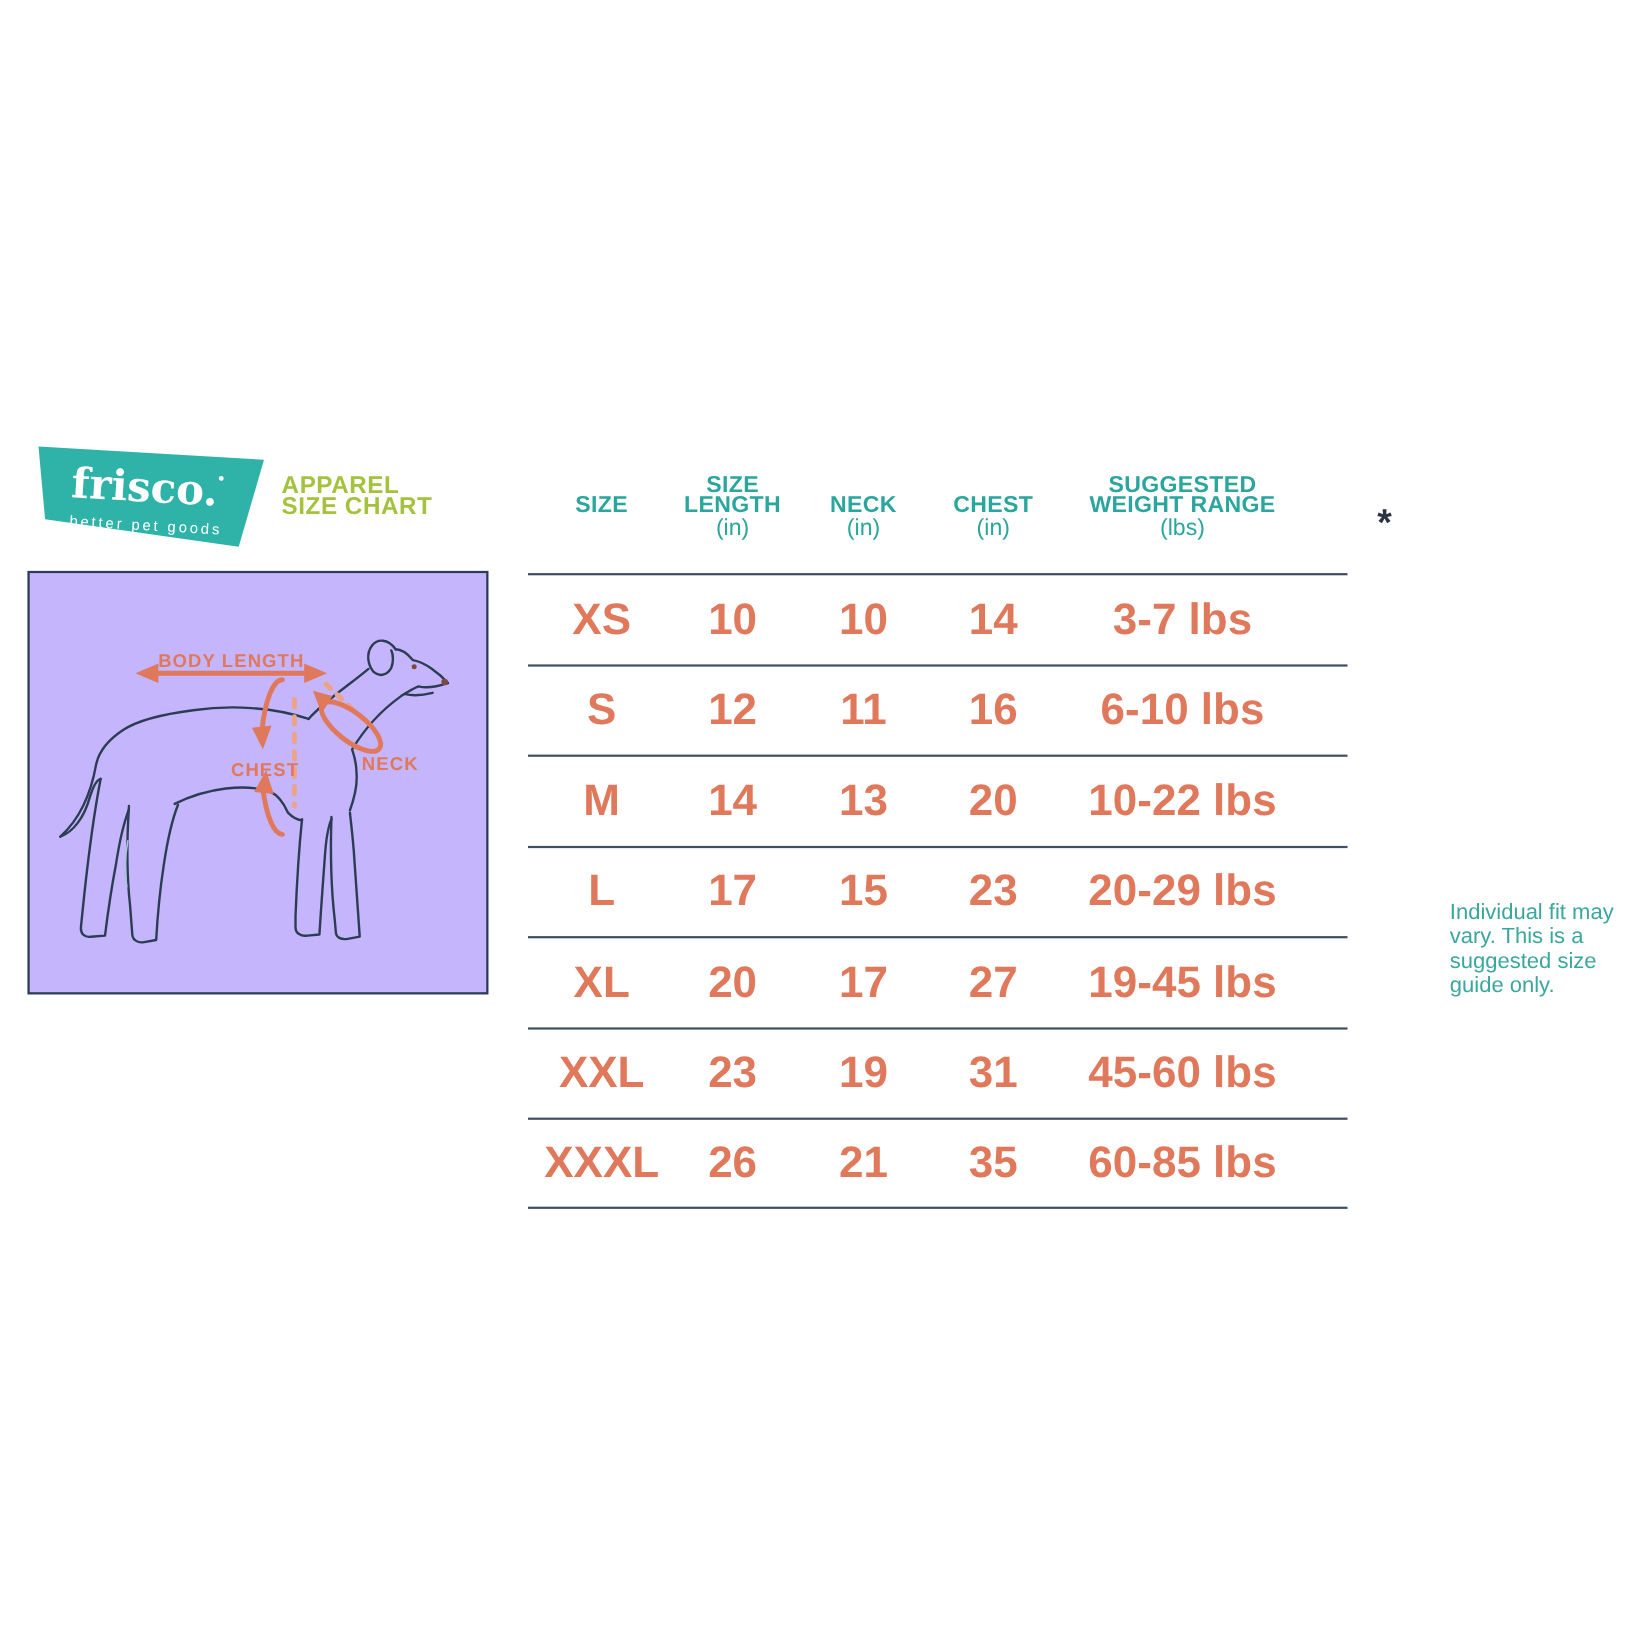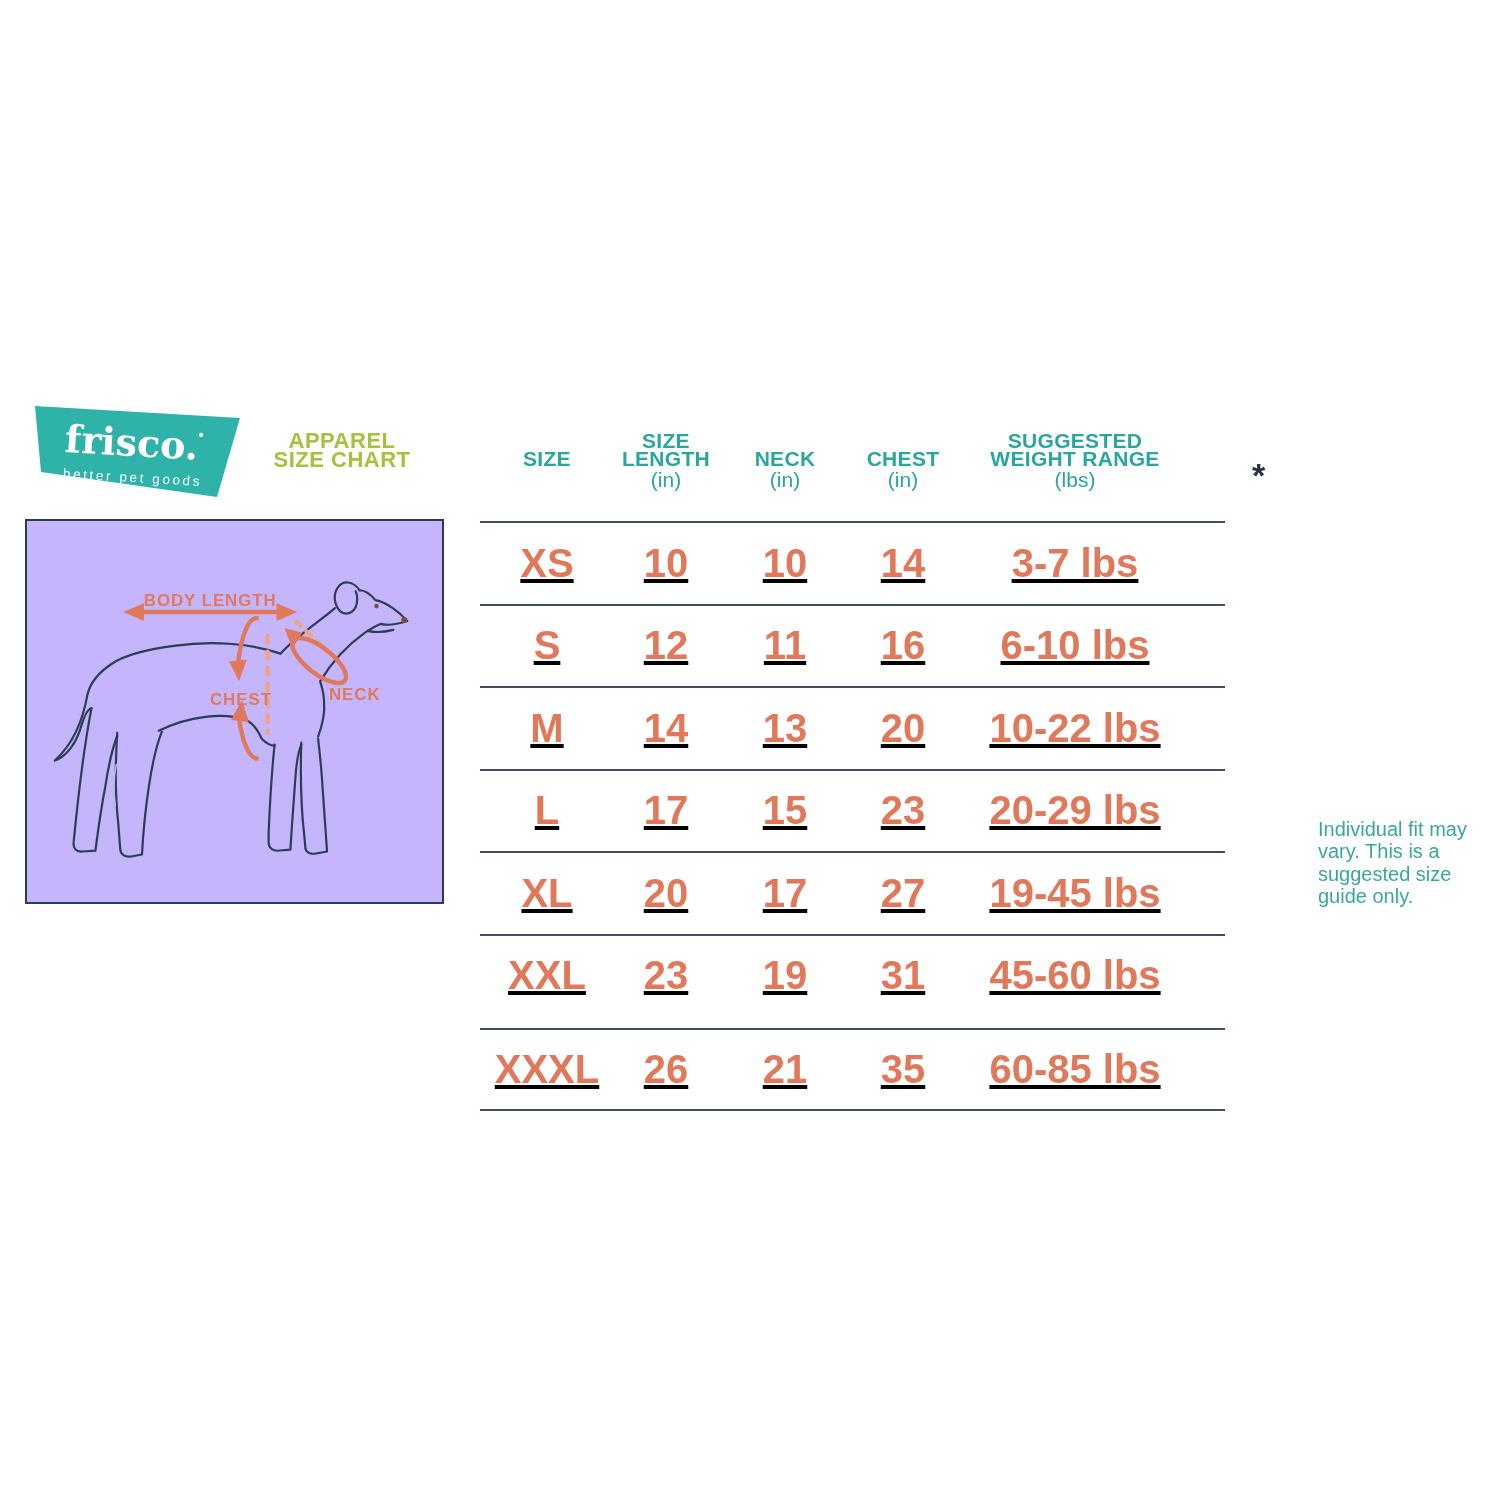--- a/index.html
+++ b/index.html
@@ -14,7 +14,7 @@
   .logo-badge{position:absolute;left:28px;top:398px;width:218px;height:106px;}
 
   
-  .title{position:absolute;left:256px;top:431px;width:172px;text-align:center;
+  .title{position:absolute;left:256px;top:431px;width:172px;
          color:var(--green);font-weight:bold;font-size:22px;line-height:19px;letter-spacing:.5px;}
 
   

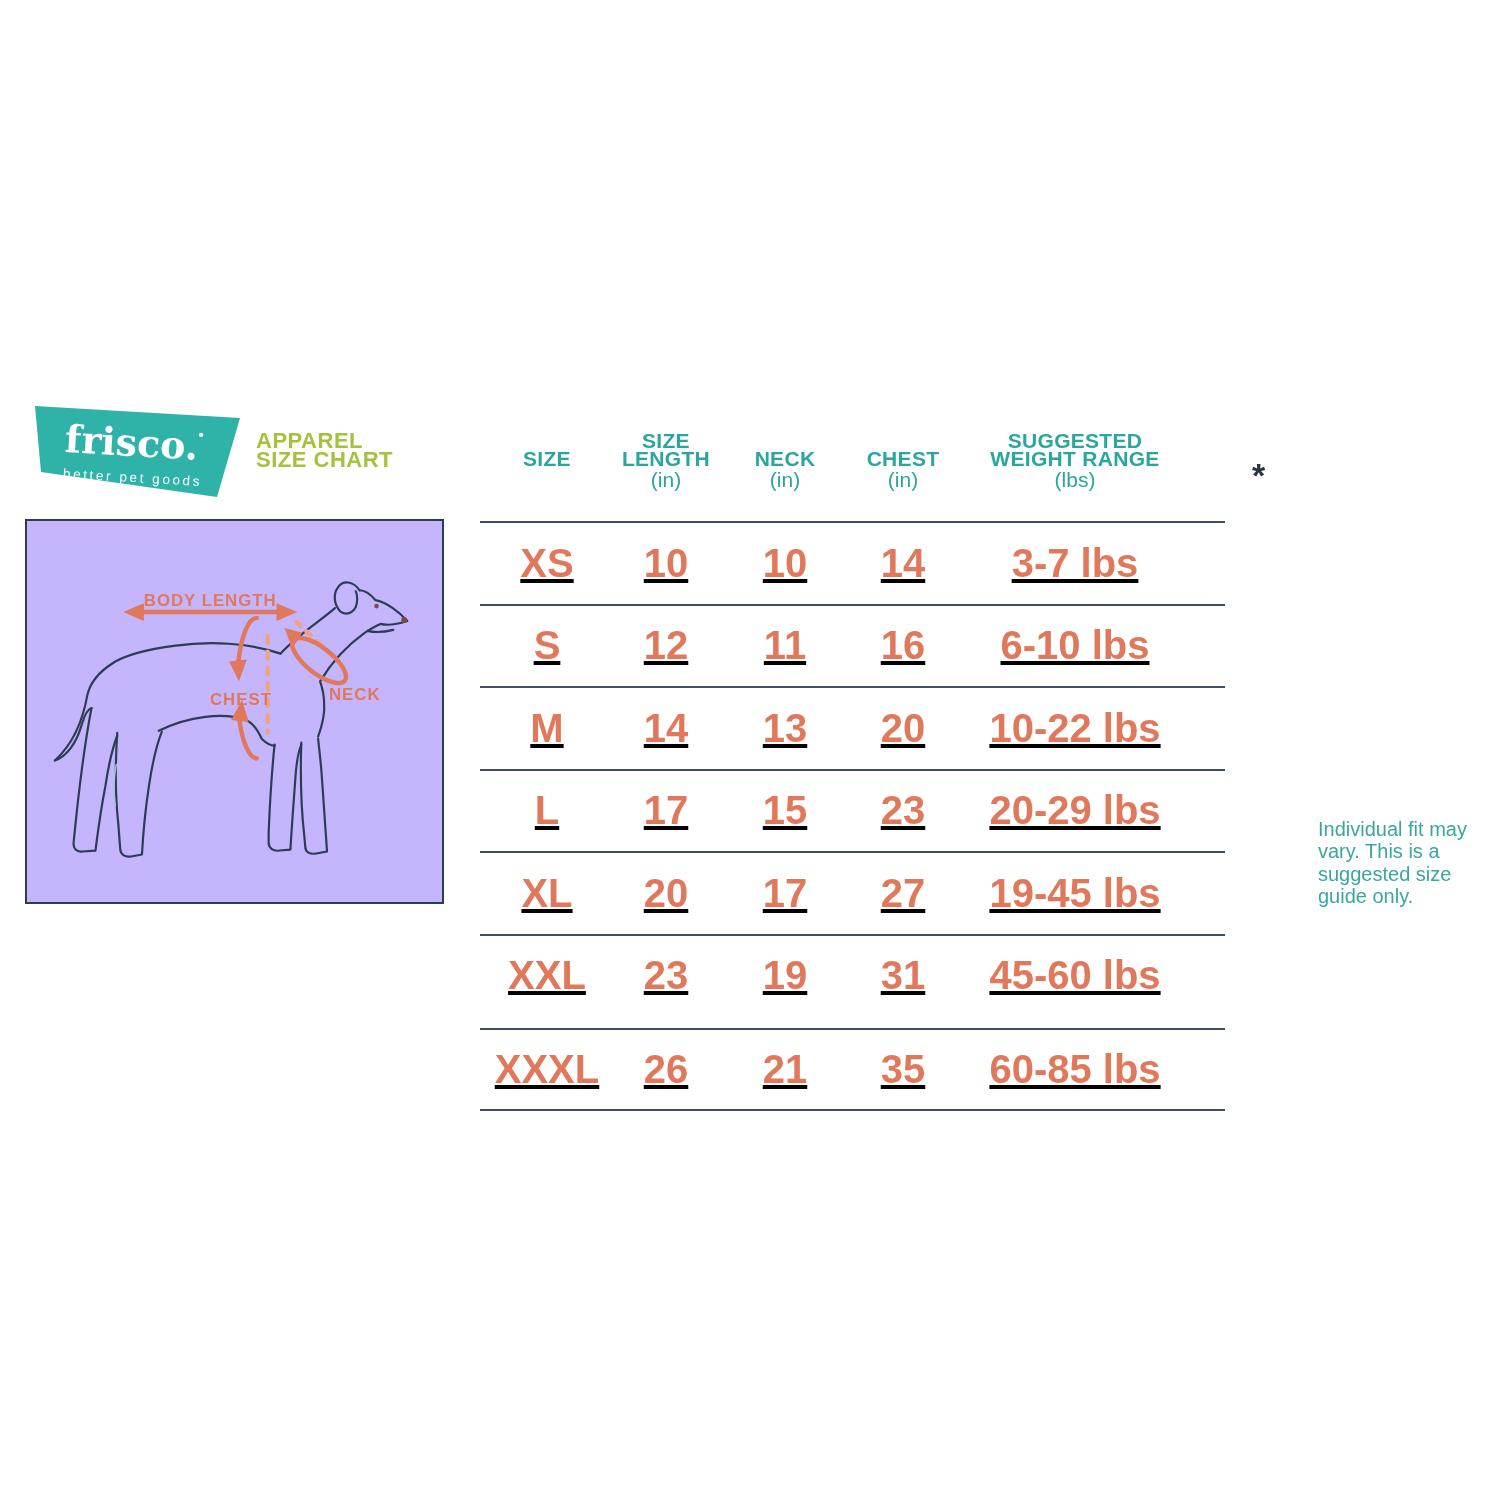--- a/index.html
+++ b/index.html
@@ -32,7 +32,7 @@
   .hcell .unit{font-weight:400;font-size:21px;line-height:24px;height:24px;}
 
   
-  .tbody{position:absolute;left:480px;top:521px;width:745px;text-decoration:underline;}
+  .tbody{position:absolute;left:480px;top:521px;width:745px;}
   .trow{display:grid;grid-template-columns:134px 104px 134px 102px 242px;height:82.5px;
         box-sizing:border-box;border-top:2px solid var(--line);align-items:center;justify-items:center;}
   .trow:last-child{border-bottom:2px solid var(--line);margin-top:12px;}

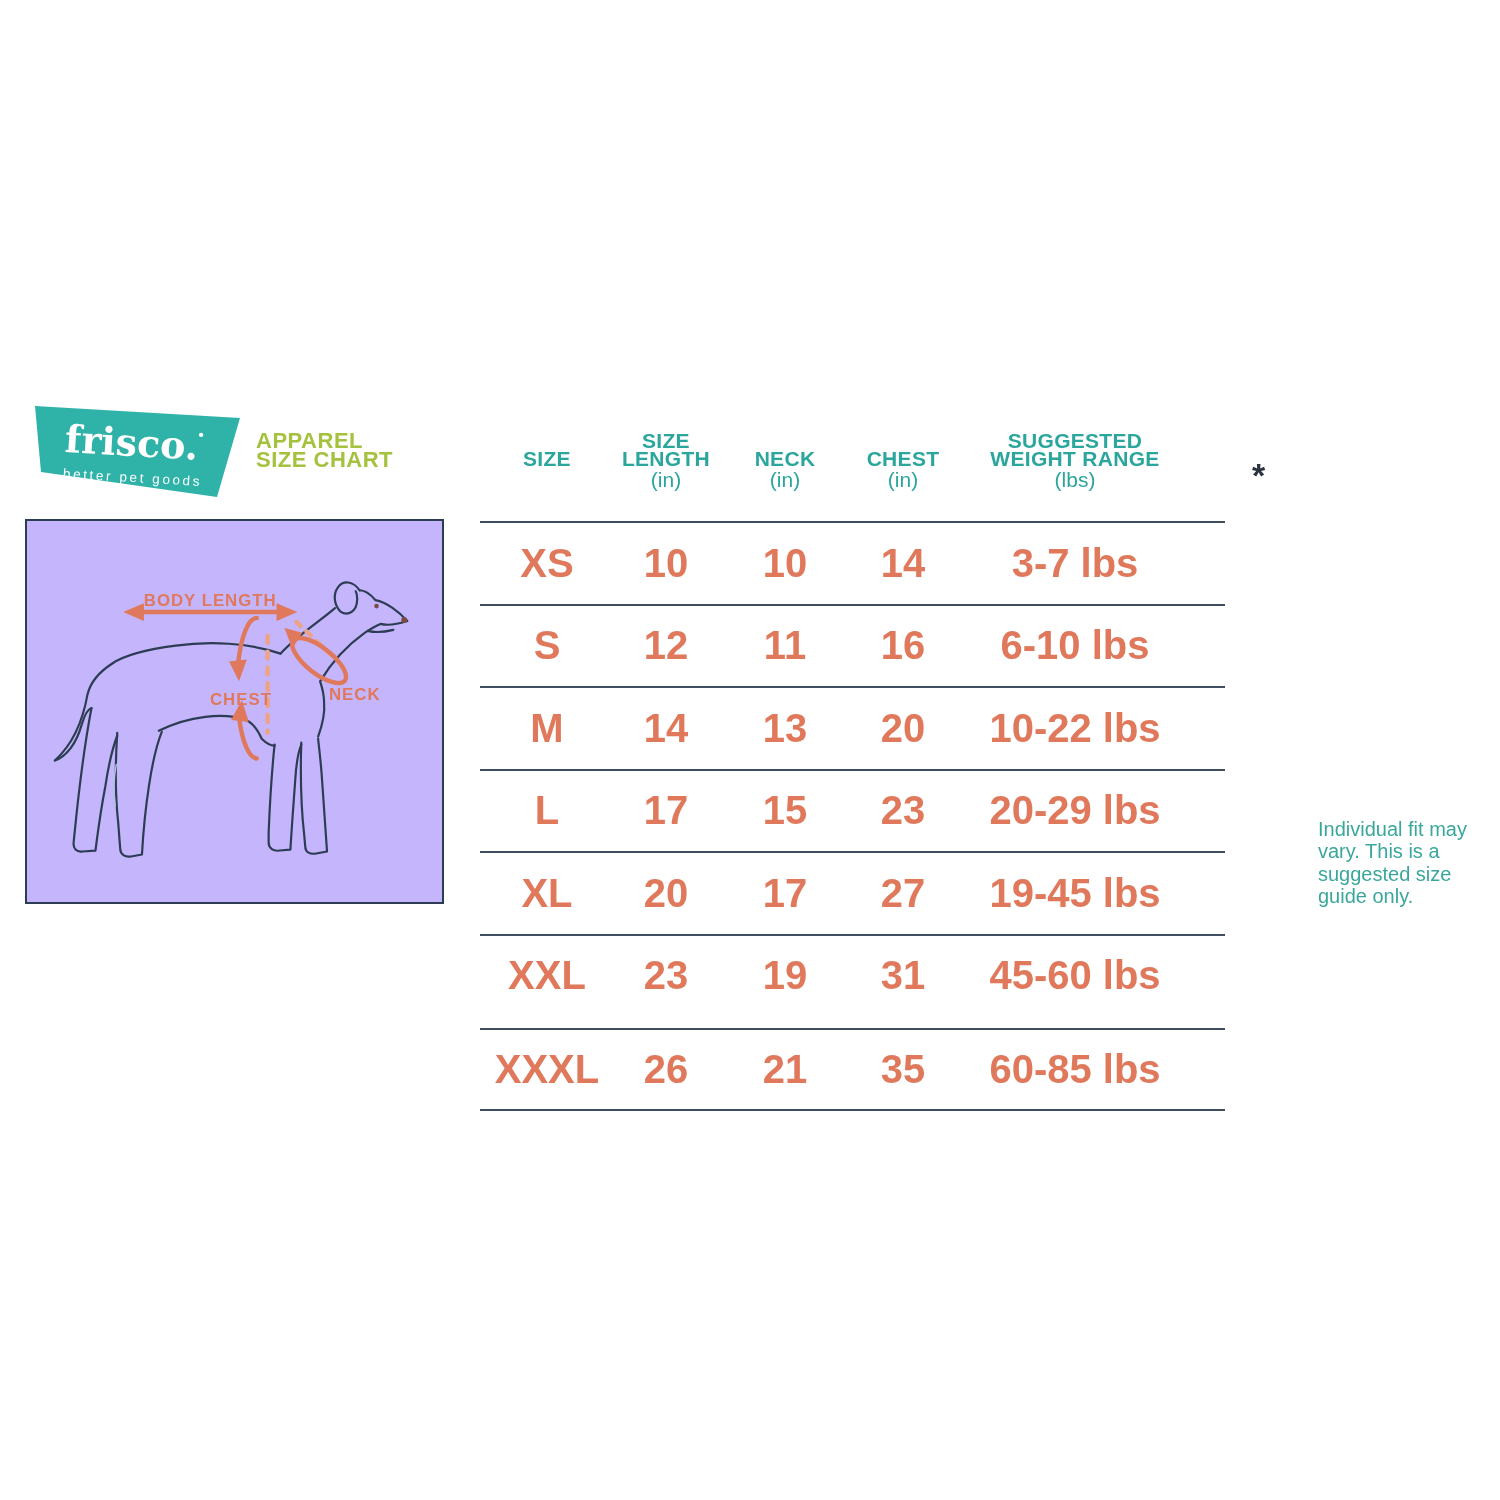--- a/index.html
+++ b/index.html
@@ -35,7 +35,7 @@
   .tbody{position:absolute;left:480px;top:521px;width:745px;}
   .trow{display:grid;grid-template-columns:134px 104px 134px 102px 242px;height:82.5px;
         box-sizing:border-box;border-top:2px solid var(--line);align-items:center;justify-items:center;}
-  .trow:last-child{border-bottom:2px solid var(--line);margin-top:12px;}
+  .trow:last-child{border-bottom:2px solid var(--line);}
   .tcell{color:var(--orange);font-weight:bold;font-size:40px;white-space:nowrap;}
 
   

